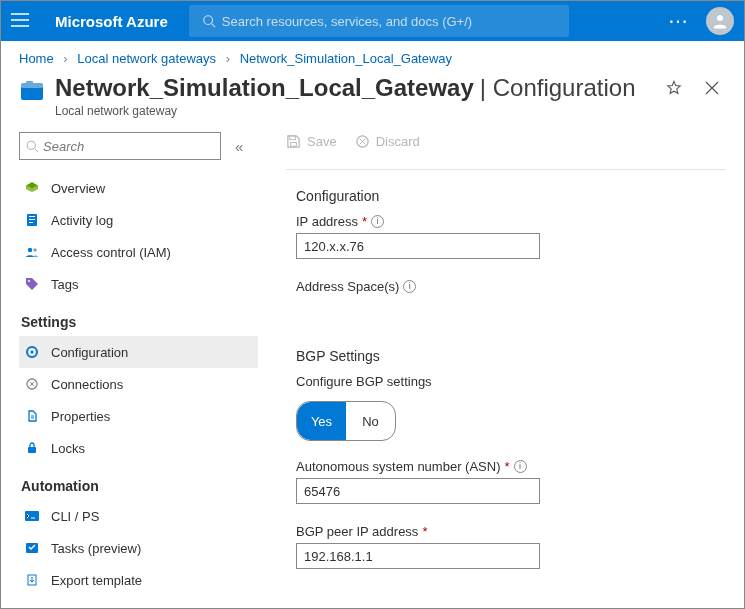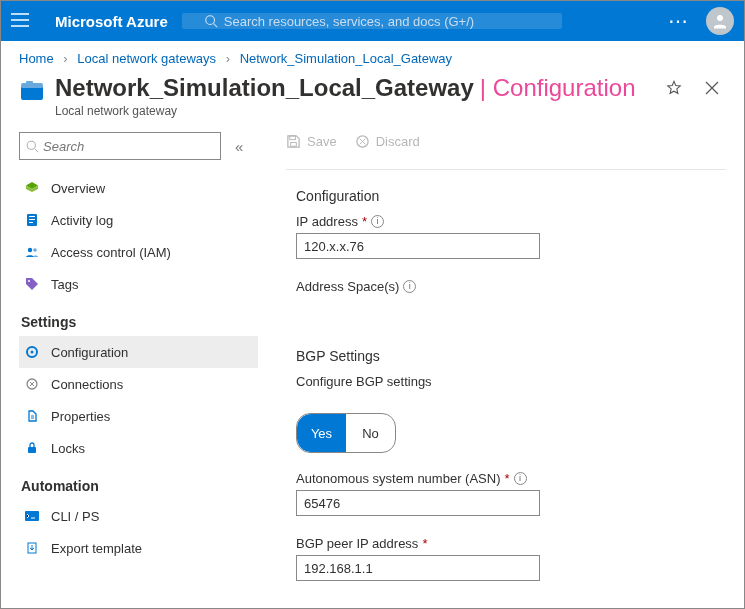--- a/index.html
+++ b/index.html
@@ -8,7 +8,7 @@
     .topbar { background: #0078d4; height: 40px; display: flex; align-items: center; padding: 0 10px; color: #fff; }
     .hamburger { width: 24px; color: #fff; cursor: pointer; }
     .brand { font-weight: 600; margin-left: 20px; font-size: 15px; }
-    .searchbox-top { flex: 0 0 380px; background: rgba(255,255,255,0.15); height: 16px; border-radius: 2px; display: flex; align-items: center; padding: 0 22px; color: #cde; margin-left: 14px; }
+    .searchbox-top { flex: 0 0 380px; background: rgba(255,255,255,0.15); height: 32px; border-radius: 2px; display: flex; align-items: center; padding: 0 13px; color: #cde; margin-left: 21px; }
     .searchbox-top svg { color: #cde; margin-right: 6px; }
     .searchbox-top span { font-size: 13px; }
     .top-right { margin-left: auto; display: flex; align-items: center; gap: 16px; }

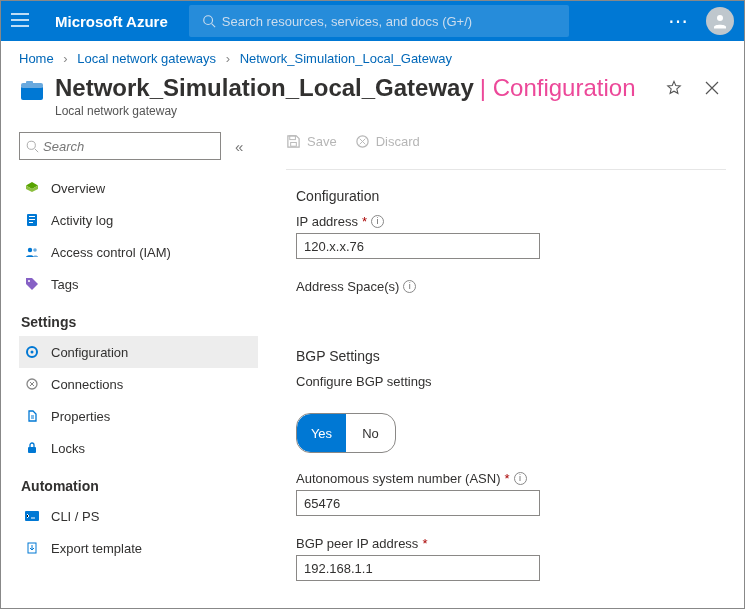--- a/index.html
+++ b/index.html
@@ -25,7 +25,7 @@
     .titles { flex: 1; }
     .title-line { display: flex; align-items: baseline; gap: 6px; }
     .the-title { font-size: 24px; font-weight: 600; }
-    .pipe-section { font-size: 24px; font-weight: 400; color: #ec4899; }
+    .pipe-section { font-size: 24px; font-weight: 400; color: #404040; }
     .subtitle { font-size: 12px; color: #555; margin-top: 2px; }
     .header-actions { display: flex; align-items: center; gap: 22px; padding-top: 6px; padding-right: 6px;}
     .star svg, .close-x svg { color: #555; }

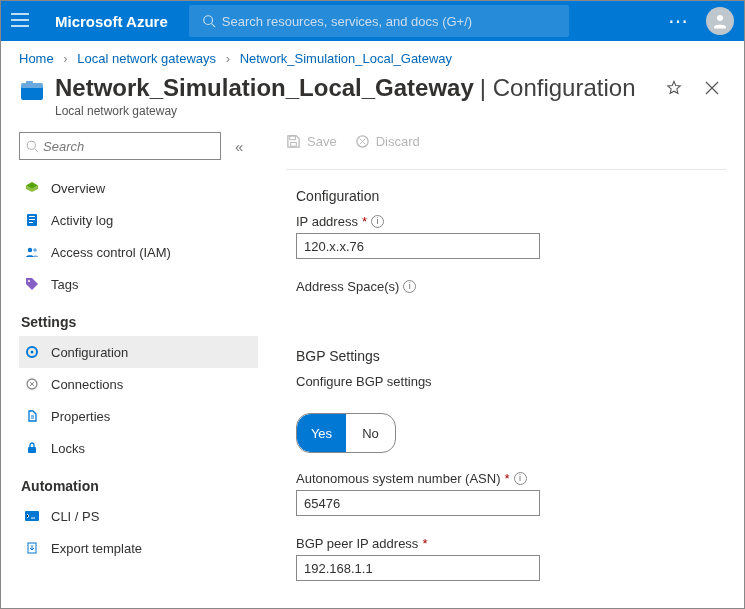--- a/index.html
+++ b/index.html
@@ -290,7 +290,7 @@
 
     <div style="height:14px"></div>
     <div class="section-head">BGP Settings</div>
-    <div class="field-label" style="margin-bottom:24px;">
+    <div class="field-label" style="margin-bottom:12px;">
       <span>Configure BGP settings</span>
     </div>
     <div class="toggle">

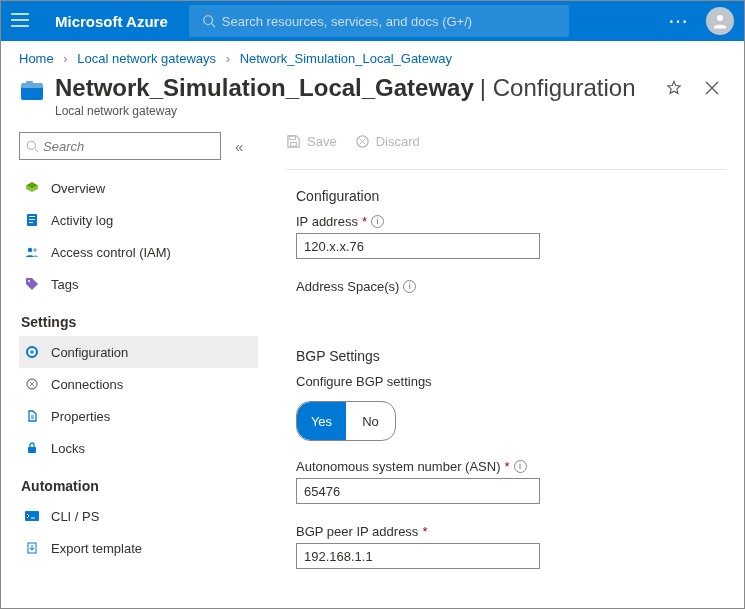--- a/index.html
+++ b/index.html
@@ -238,6 +238,15 @@
       </div>
       <div class="nav-item">
         <span class="nav-icon">
+            <svg width="14" height="12" viewBox="0 0 14 12">
+              <rect x="1" y="1" width="12" height="10" rx="1" fill="#0078d4"></rect>
+              <path d="M4 5l2 2 4-4" stroke="#fff" fill="none" stroke-width="1.3"></path>
+            </svg>
+          </span>
+        <span class="nav-label">Tasks (preview)</span>
+      </div>
+      <div class="nav-item">
+        <span class="nav-icon">
             <svg width="12" height="14" viewBox="0 0 12 14">
               <rect x="2" y="2" width="8" height="10" fill="none" stroke="#0078d4"></rect>
               <path d="M6 4v5m-2-2l2 2 2-2" stroke="#0078d4" fill="none"></path>

